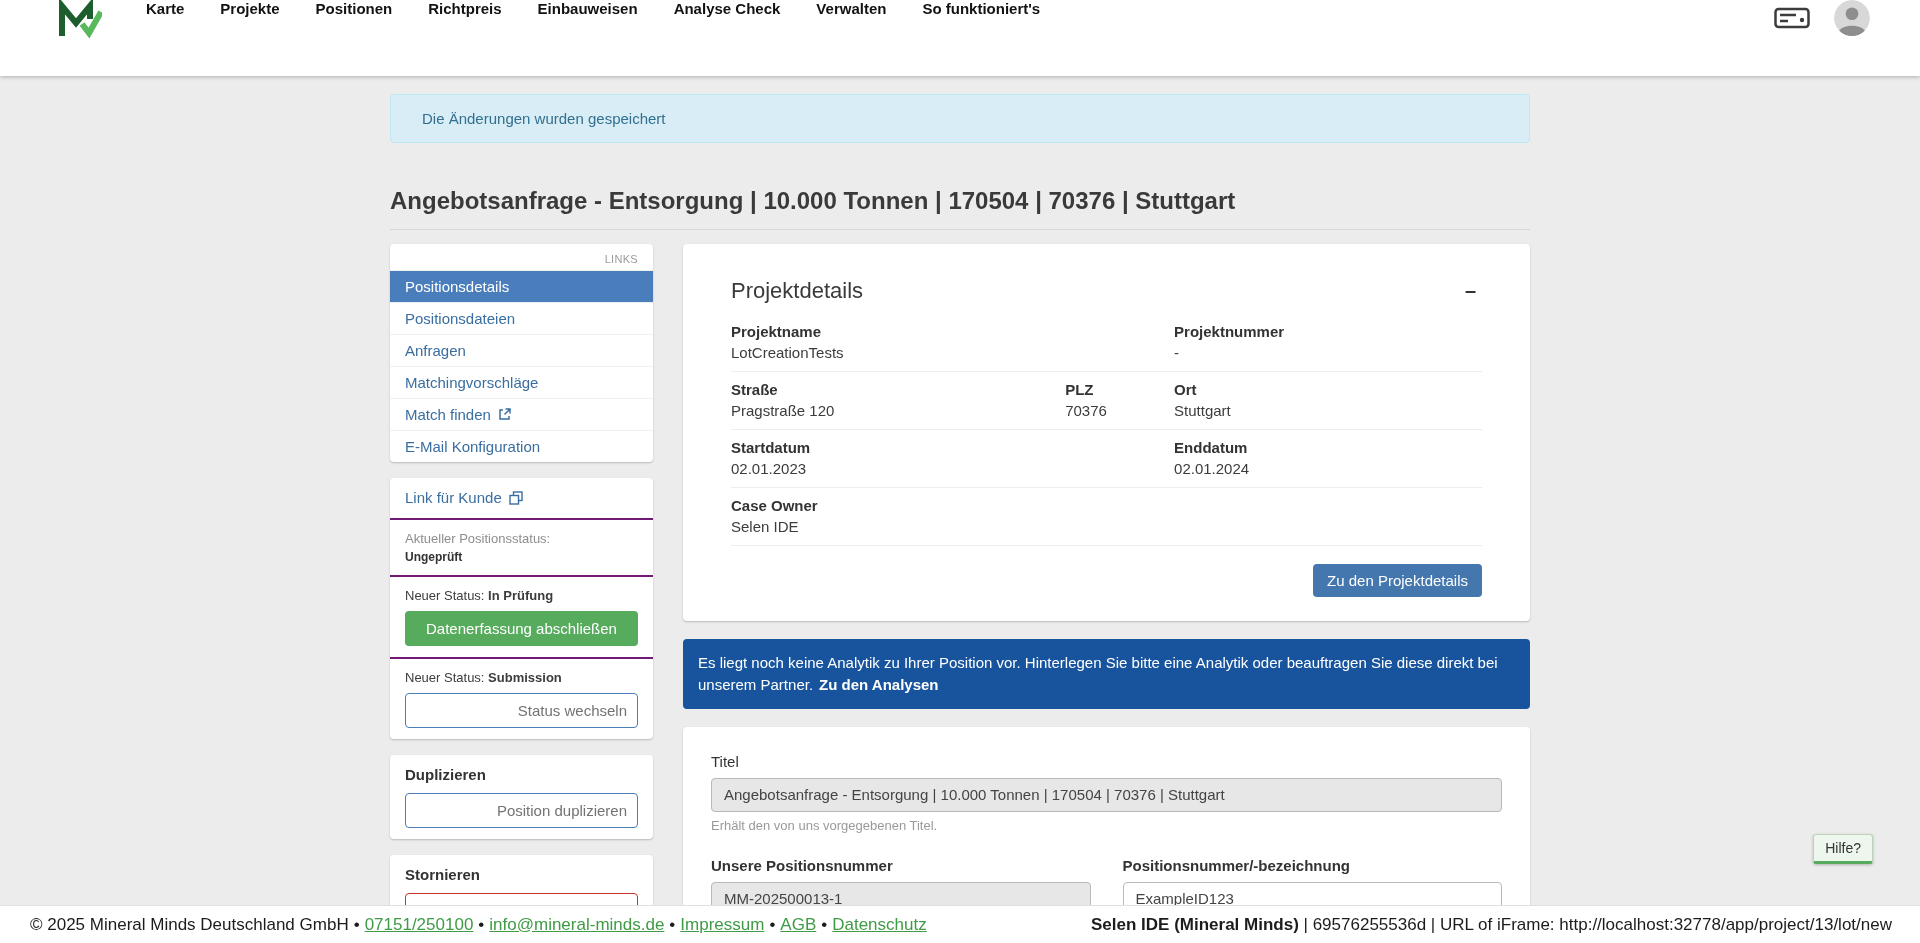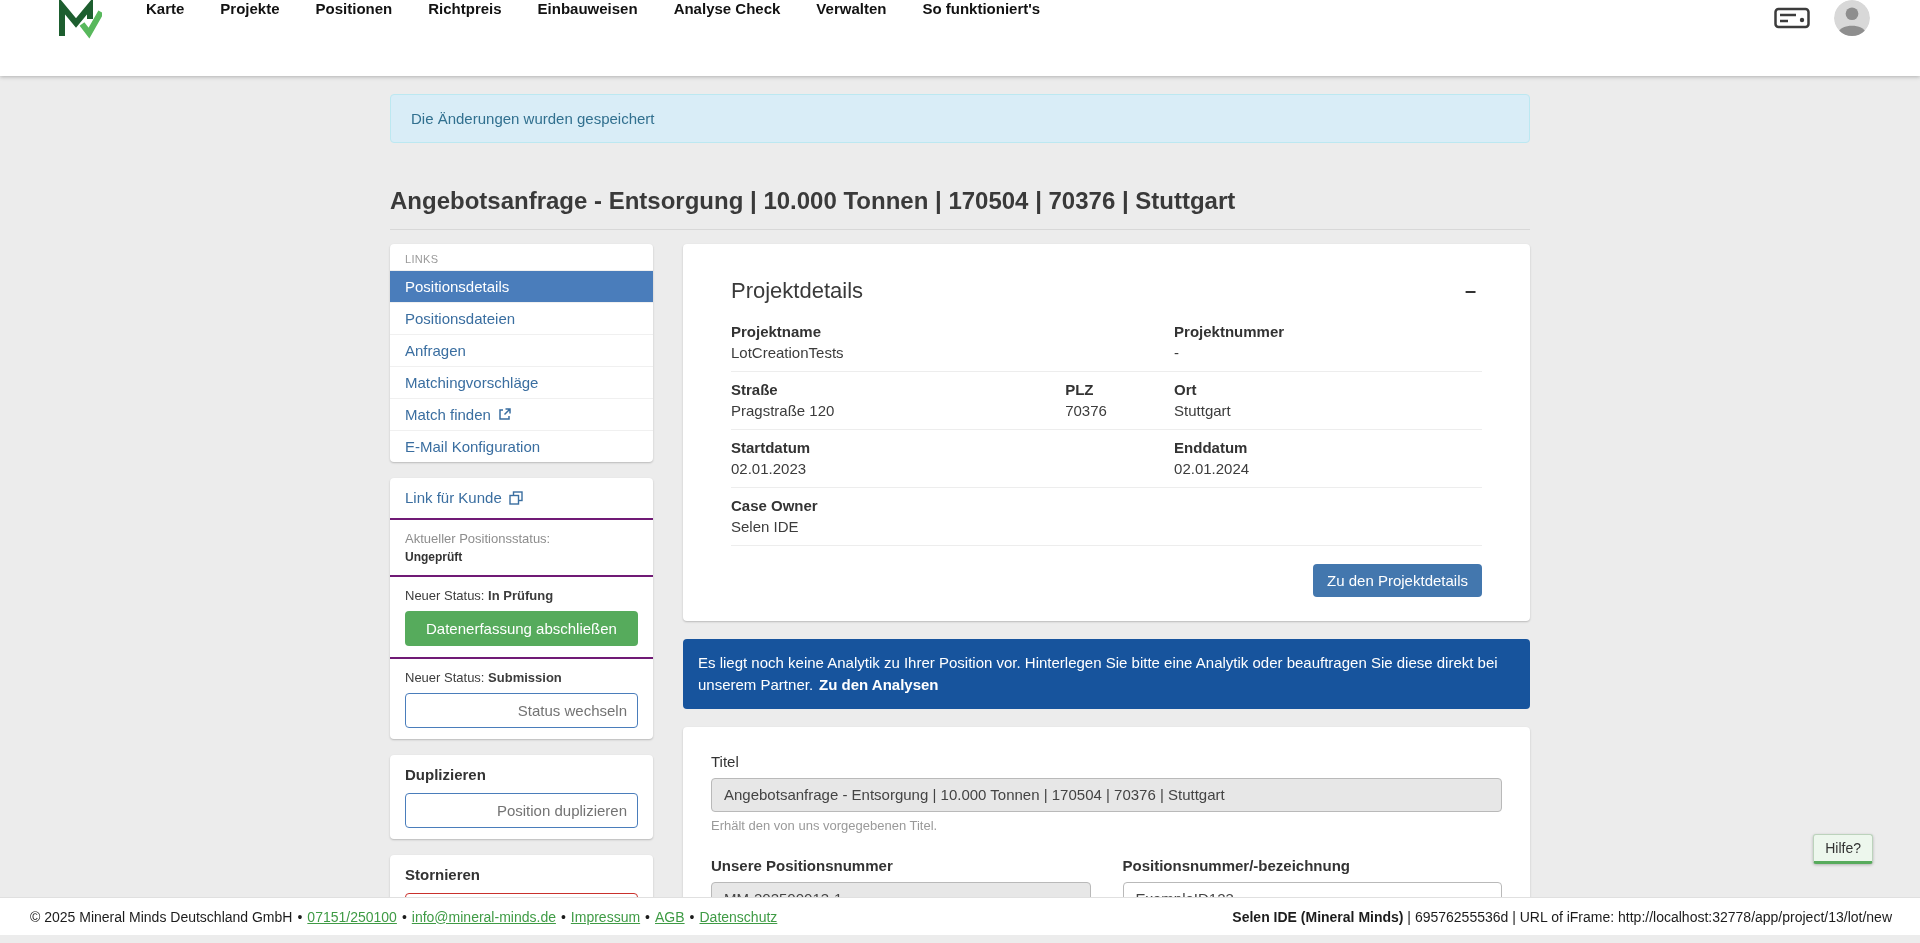--- a/index.html
+++ b/index.html
@@ -22,7 +22,7 @@
   .container { width:1140px; margin:0 auto; }
 
   .alert-info { margin-top:32px; background:#d9edf7; border:1px solid #bce8f1; color:#31708f;
-    padding:15px 20px; border-radius:4px; font-size:15px; }
+    padding:15px 31px; border-radius:4px; font-size:15px; }
 
   .page-title { margin-top:44px; font-size:24px; font-weight:700; color:#3a3a3a;
     padding-bottom:14px; border-bottom:1px solid #d8d8d8; }

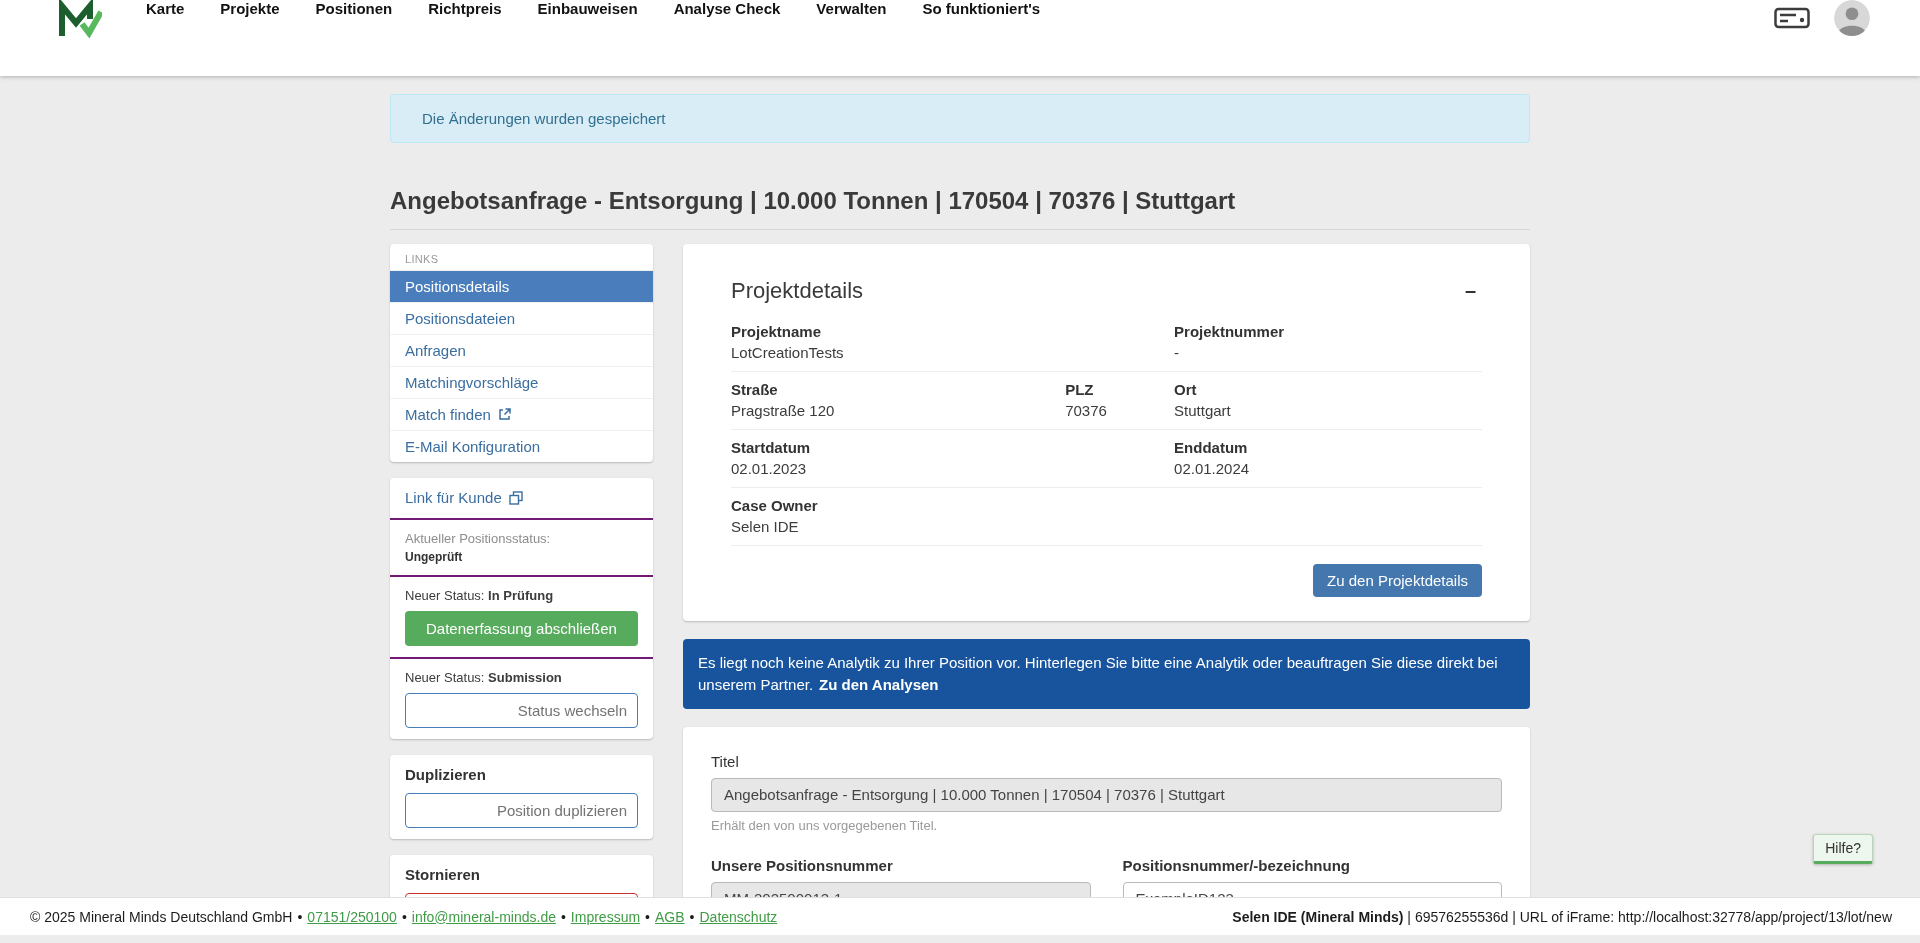--- a/index.html
+++ b/index.html
@@ -33,7 +33,7 @@
   .sidebar { width:263px; flex:none; }
   .card { background:#fff; border-radius:4px; box-shadow:0 1px 2px rgba(0,0,0,.22);
     margin-bottom:16px; overflow:hidden; }
-  .links-header { padding:9px 15px 5px; font-size:11px; color:#9a9a9a; letter-spacing:.3px; }
+  .links-header { padding:9px 15px 5px; font-size:11px; color:#9a9a9a; letter-spacing:.3px;text-align:right; }
   .side-item { display:flex; align-items:center; gap:7px; padding:7px 15px; font-size:15px;
     color:#3a6ea0; text-decoration:none; border-top:1px solid #f0f0f0; cursor:pointer; }
   .side-item.active { background:#4a7dbb; color:#fff; }

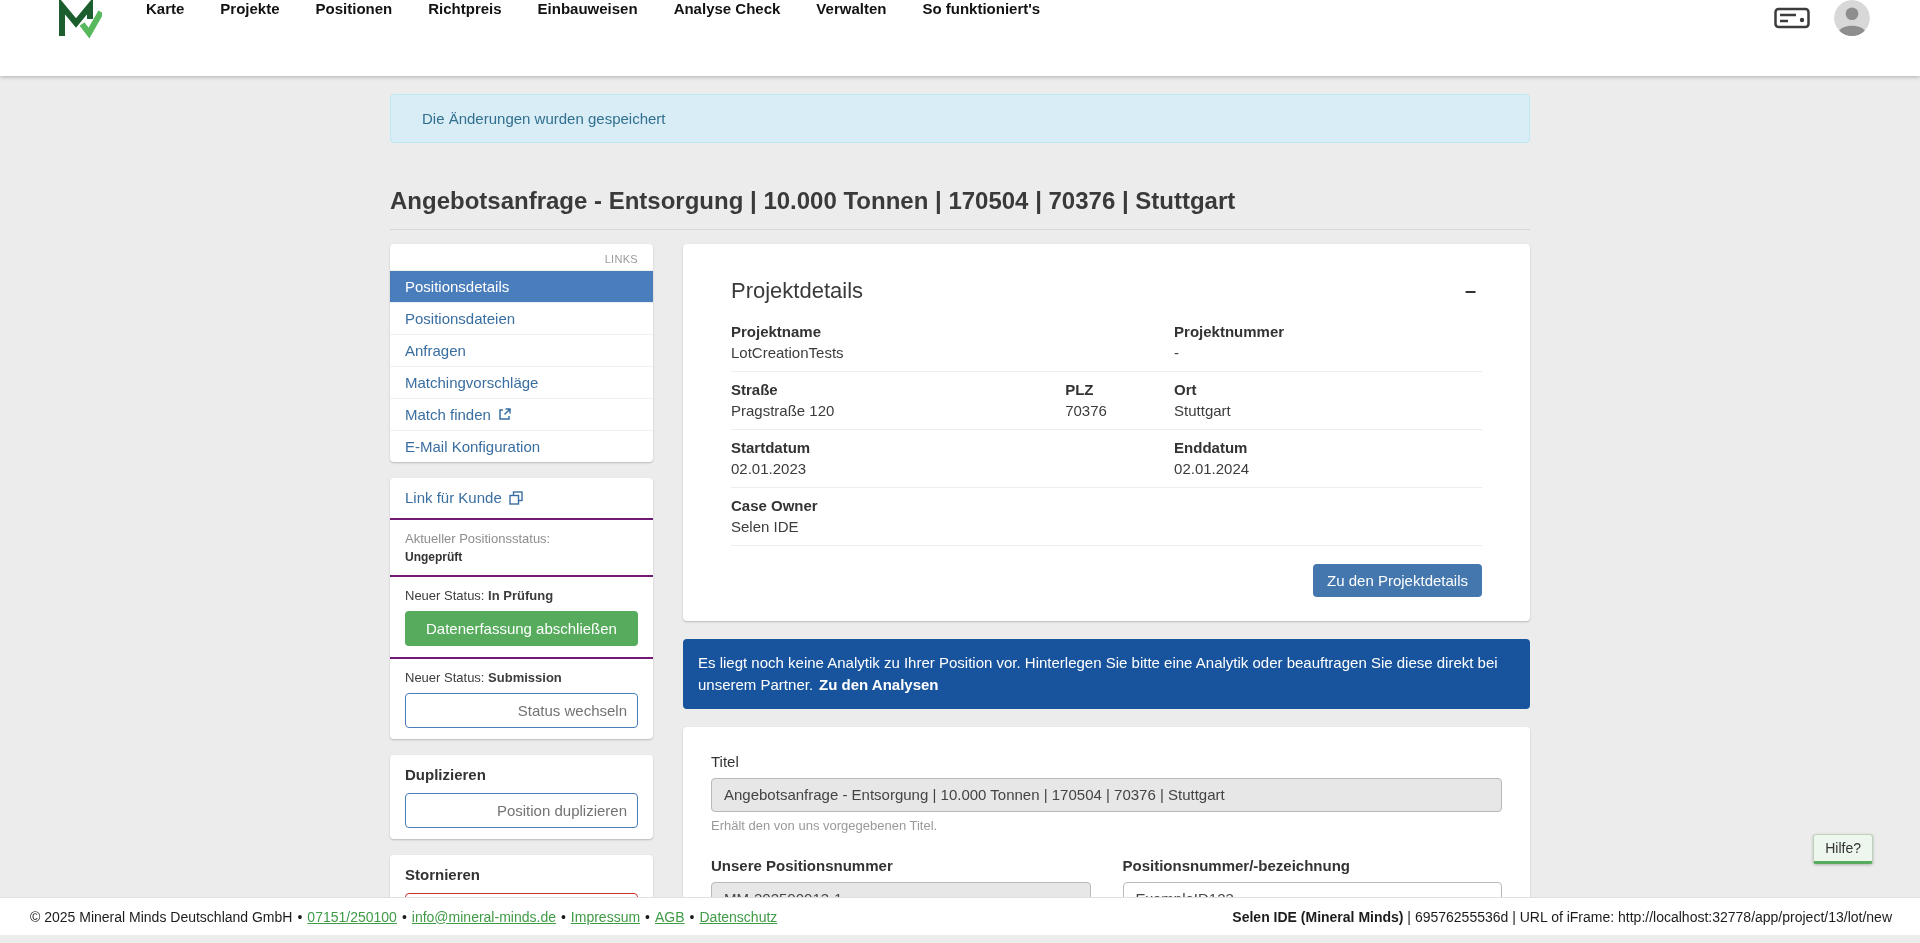--- a/index.html
+++ b/index.html
@@ -89,9 +89,9 @@
     box-shadow:0 1px 3px rgba(0,0,0,.25); font-family:inherit; z-index:30; }
 
   
-  .footer { position:fixed; bottom:8px; left:0; right:0; height:38px; background:#fff;
+  .footer { position:fixed; bottom:0; left:0; right:0; height:38px; background:#fff;
     border-top:1px solid #e0e0e0; display:flex; align-items:center;
-    justify-content:space-between; padding:0 28px 0 30px; font-size:14px; color:#1c1c1c; z-index:20; }
+    justify-content:space-between; padding:0 28px 0 30px; font-size:17px; color:#1c1c1c; z-index:20; }
   .footer-left { display:flex; align-items:center; gap:5px; white-space:nowrap; }
   .footer-left a { color:#3f9b45; text-decoration:underline; cursor:pointer; }
   .footer-right { white-space:nowrap; }

